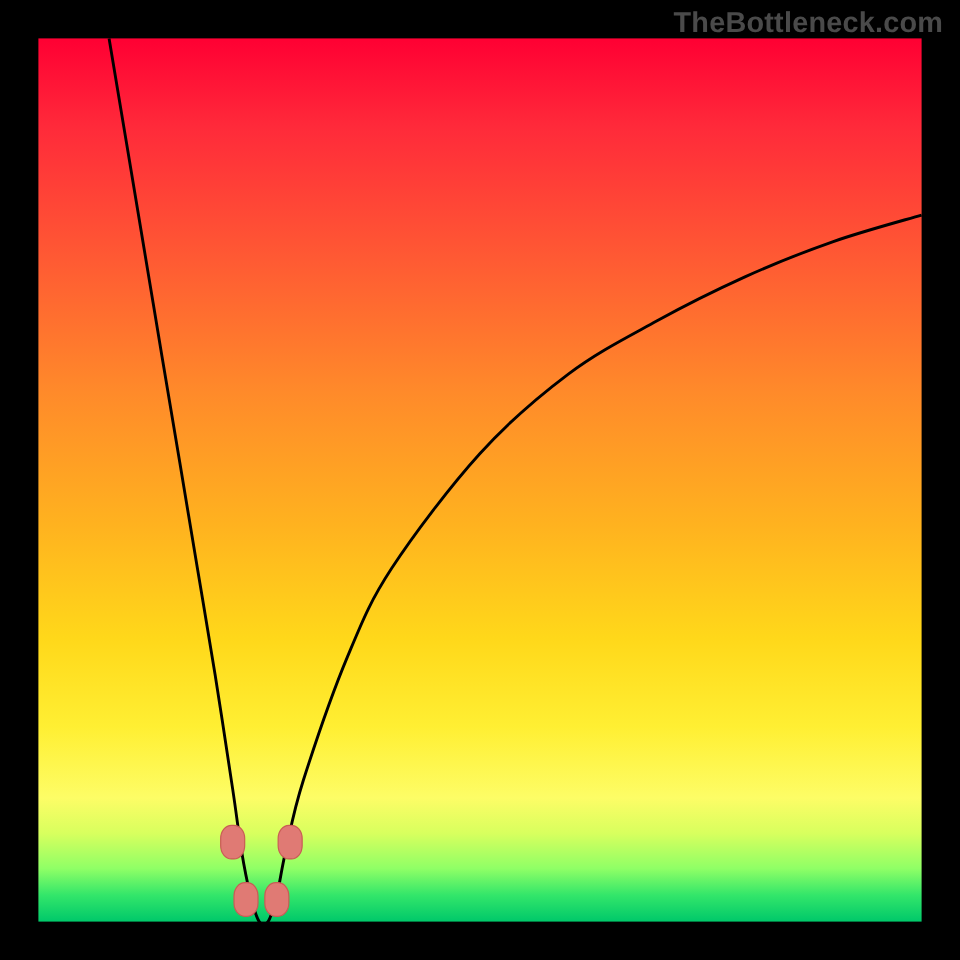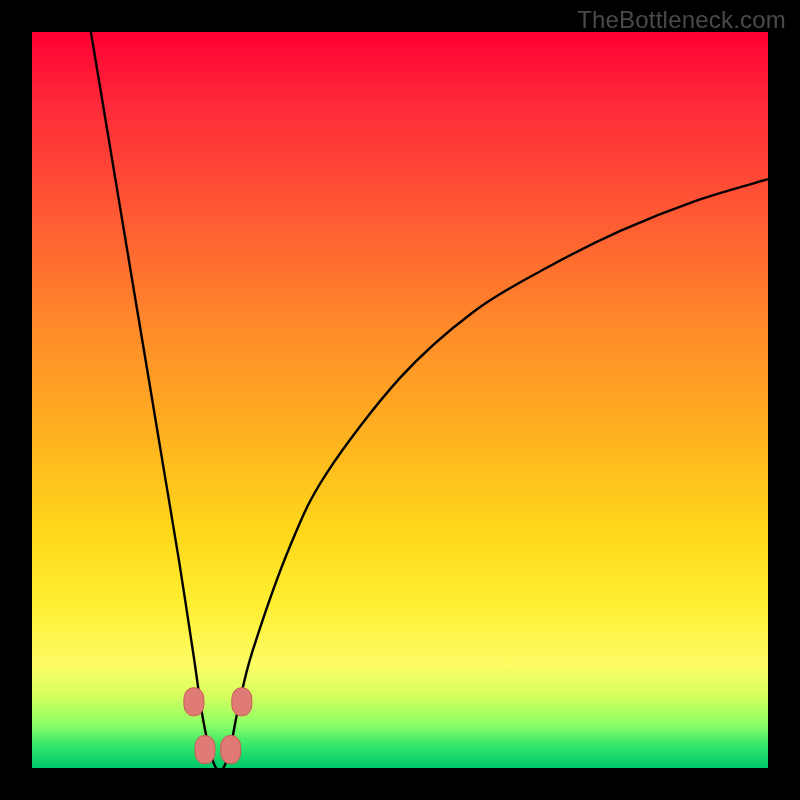--- a/index.html
+++ b/index.html
@@ -56,7 +56,7 @@
     right: 14px;
     color: #4a4a4a;
     font-size: 24px;
-    font-weight: 400;
+    font-weight: 700;
     letter-spacing: 0.2px;
     user-select: none;
   }

